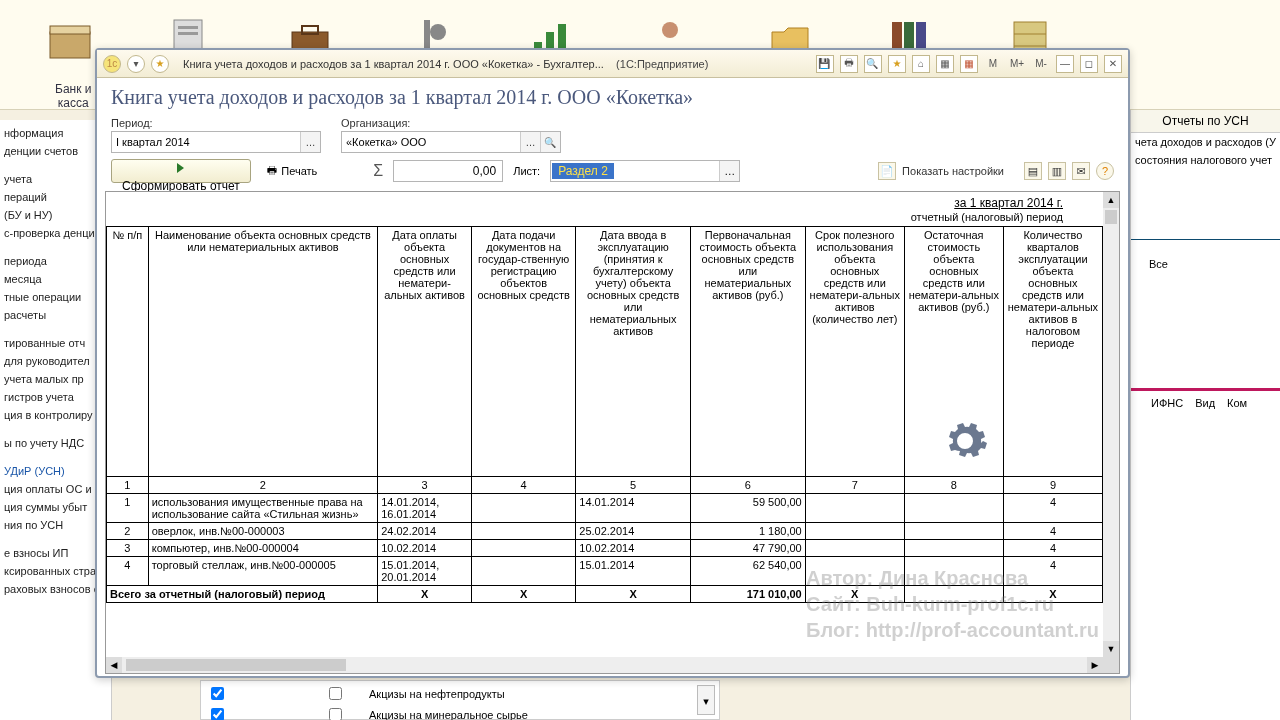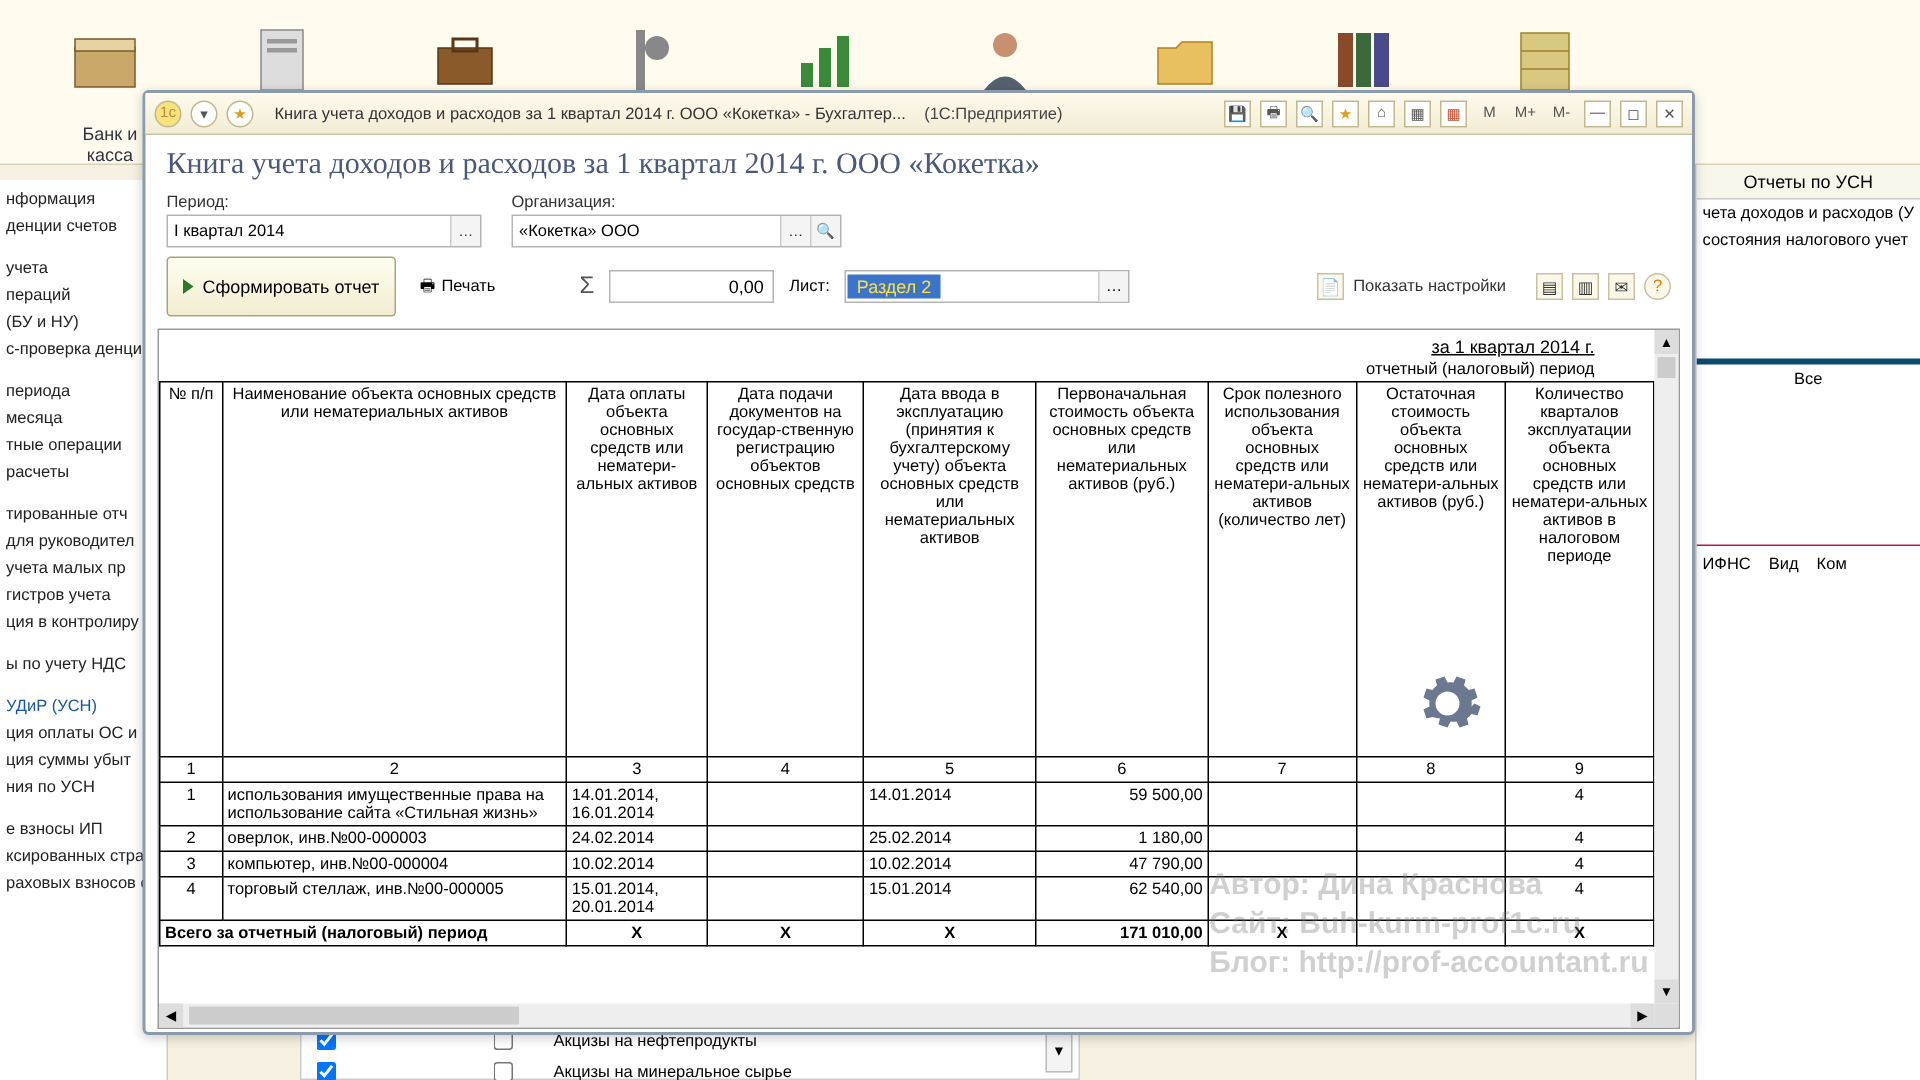--- a/index.html
+++ b/index.html
@@ -65,7 +65,7 @@
   
   .window {
     position:absolute;
-    left:95px; top:60px;
+    left:95px; top:48px;
     width:1035px; height:630px;
     background:#fff;
     border:2px solid #8c9aae;

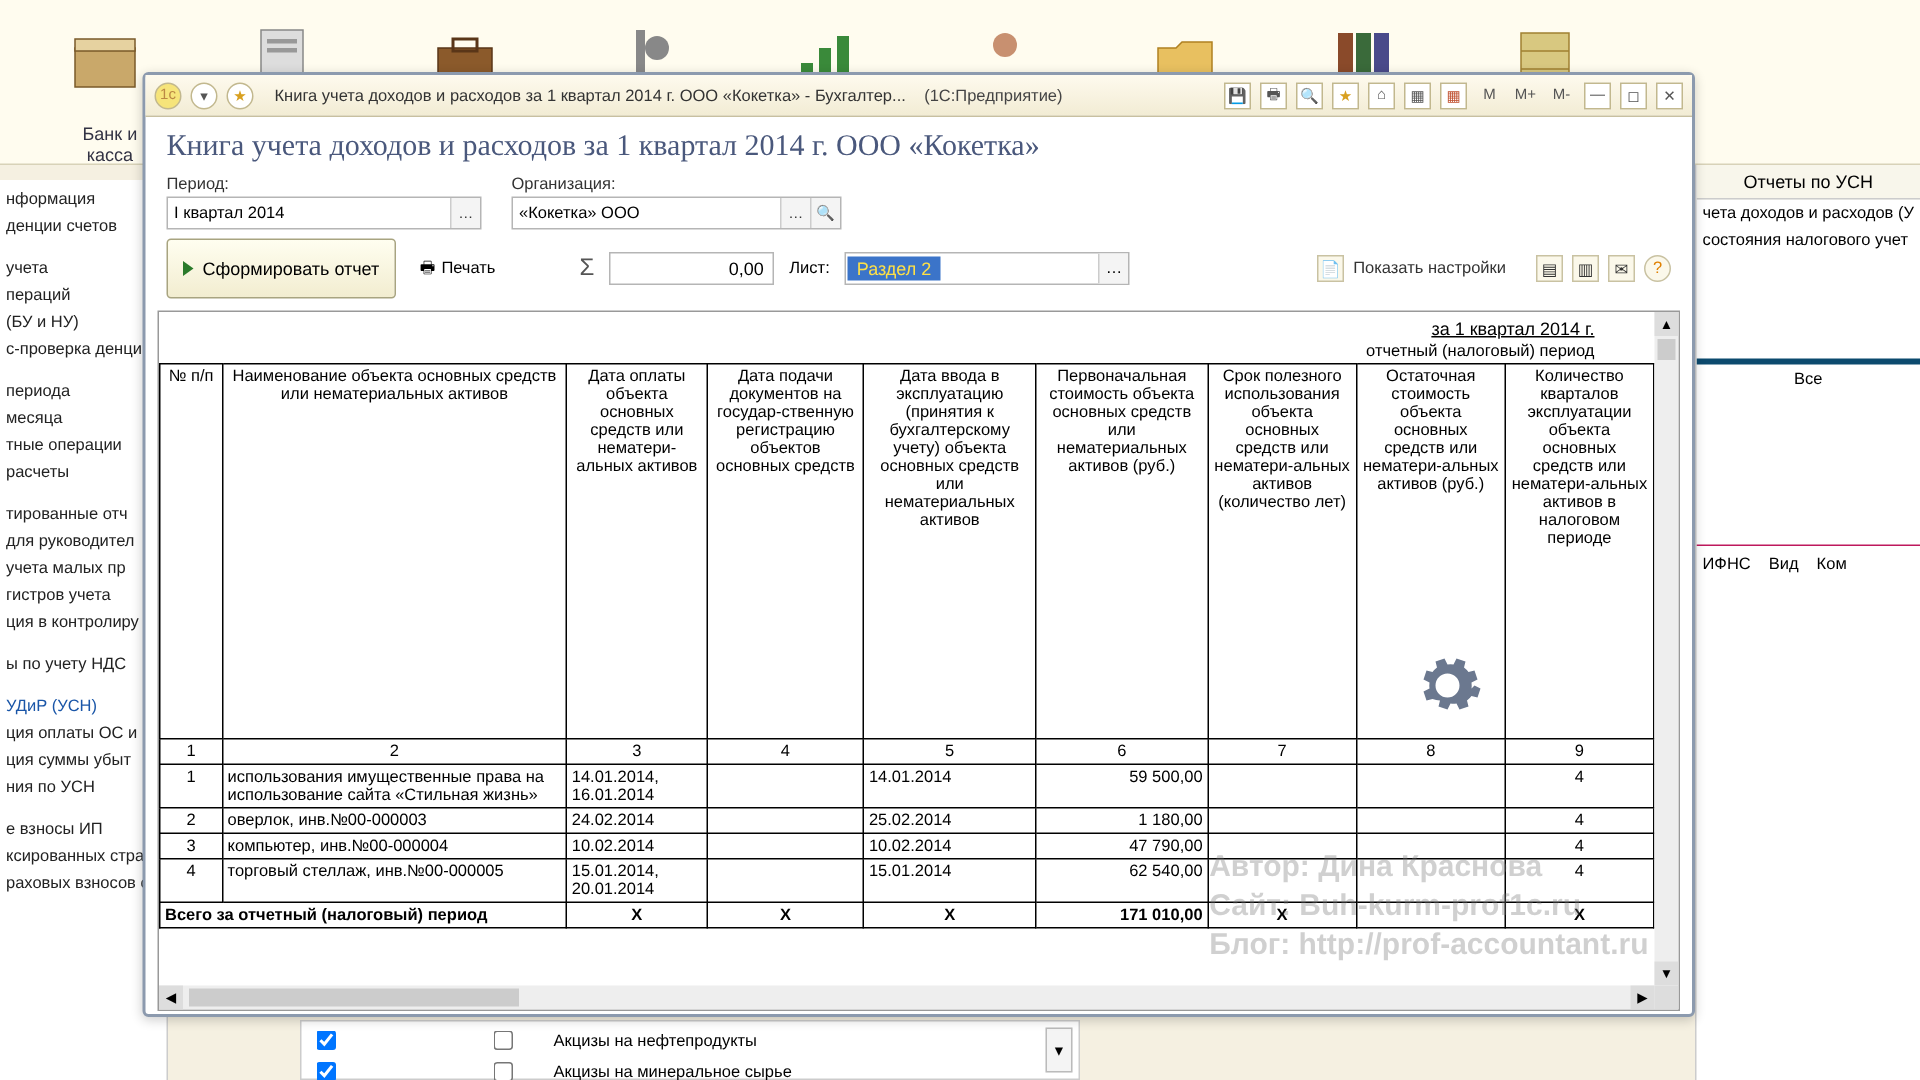--- a/index.html
+++ b/index.html
@@ -124,8 +124,8 @@
   .btn-main {
     display:flex; align-items:center; gap:6px;
     border:1px solid #a8a480; background:linear-gradient(#fffef0,#f2edd0);
-    padding:3px 10px; border-radius:3px; height:40px;
-    font-size:12px; cursor:default;
+    padding:3px 10px; border-radius:3px; height:24px;
+    font-size:12px; cursor:default;flex-direction:column;
   }
   .btn-main .tri {
     width:0;height:0;border-top:5px solid transparent;border-bottom:5px solid transparent;border-left:7px solid #2a7a2a;

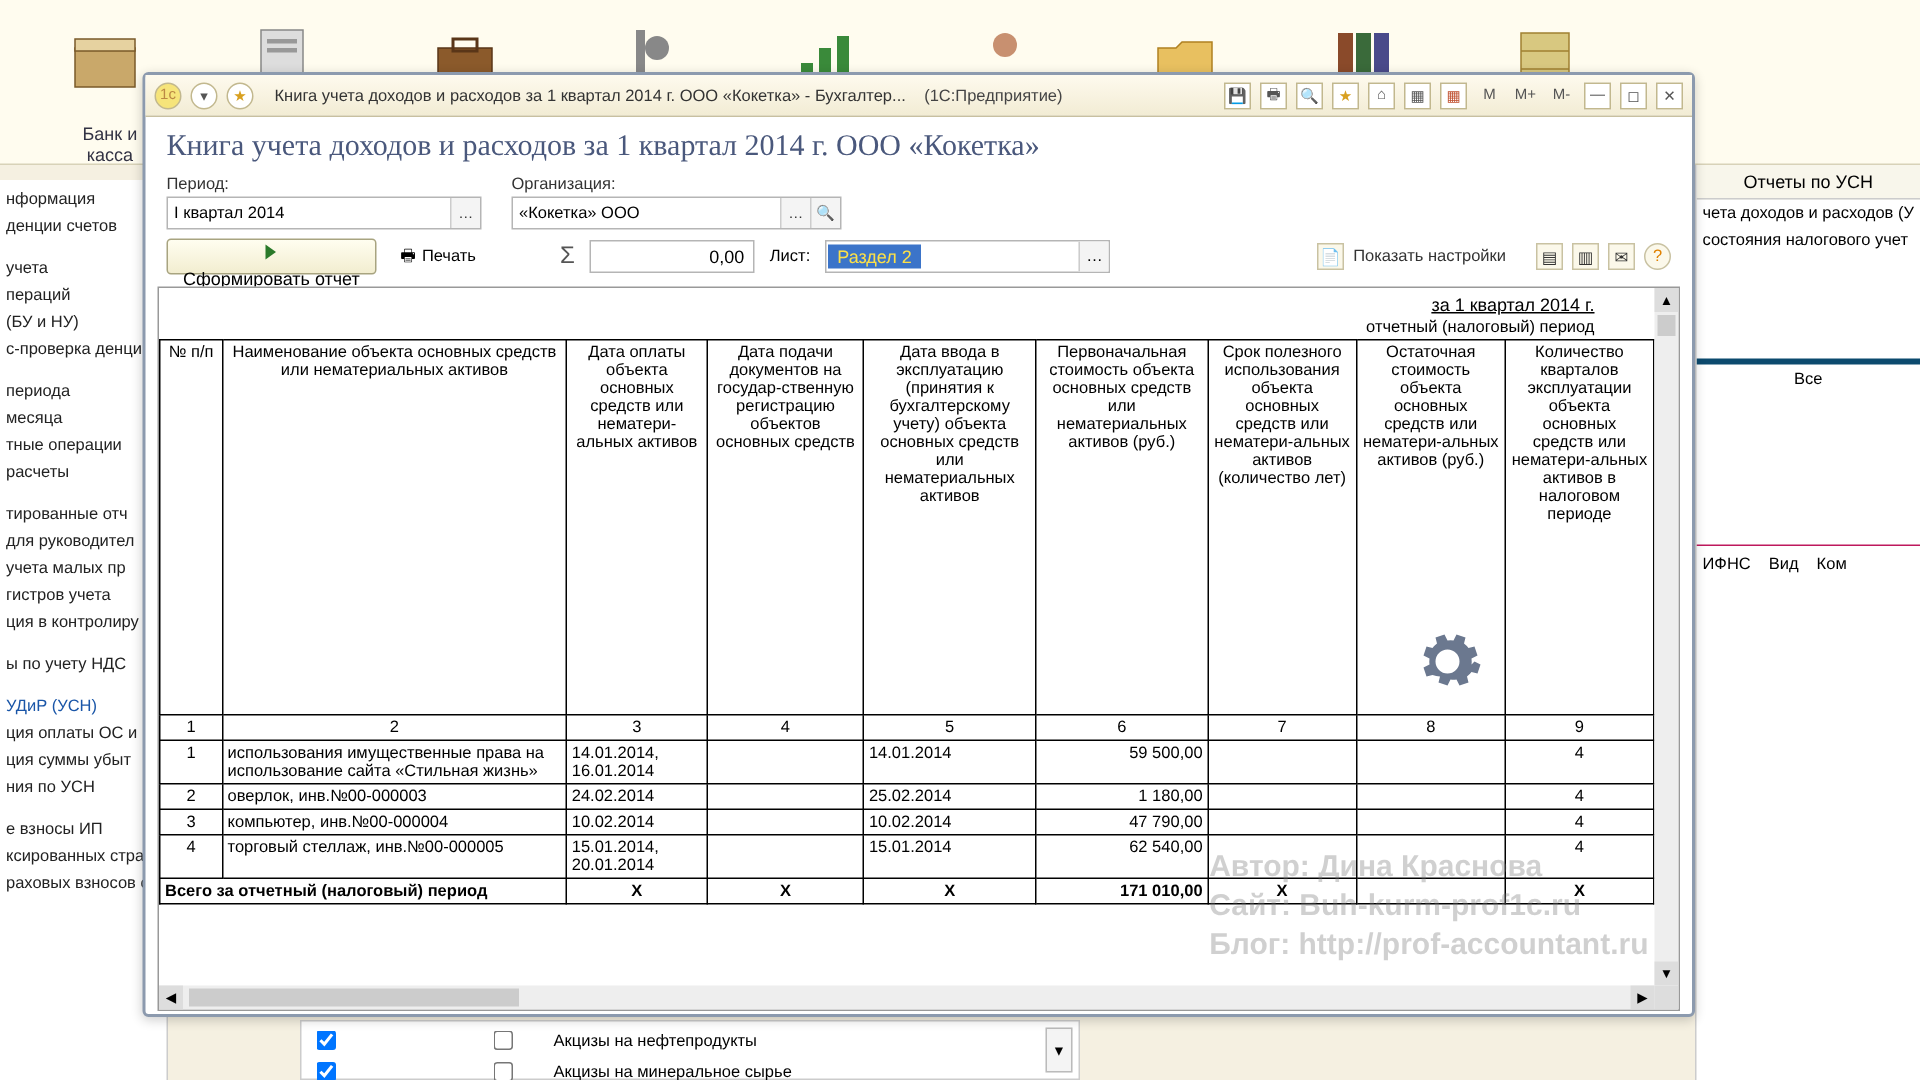--- a/index.html
+++ b/index.html
@@ -54,9 +54,8 @@
   }
   .right-panel .rp-row { padding:3px 4px; white-space:nowrap; }
   .right-panel .rp-sub {
-    padding:4px; margin-top:70px; border-top:4px solid #0c4a6e;
+    padding:18px; margin-top:70px; border-top:1px solid #0c4a6e;
     white-space:nowrap;
-    text-align:center;
   }
   .right-panel .rp-tabs {
     display:flex; gap:12px; padding:6px 4px; border-top:1px solid #be185d;

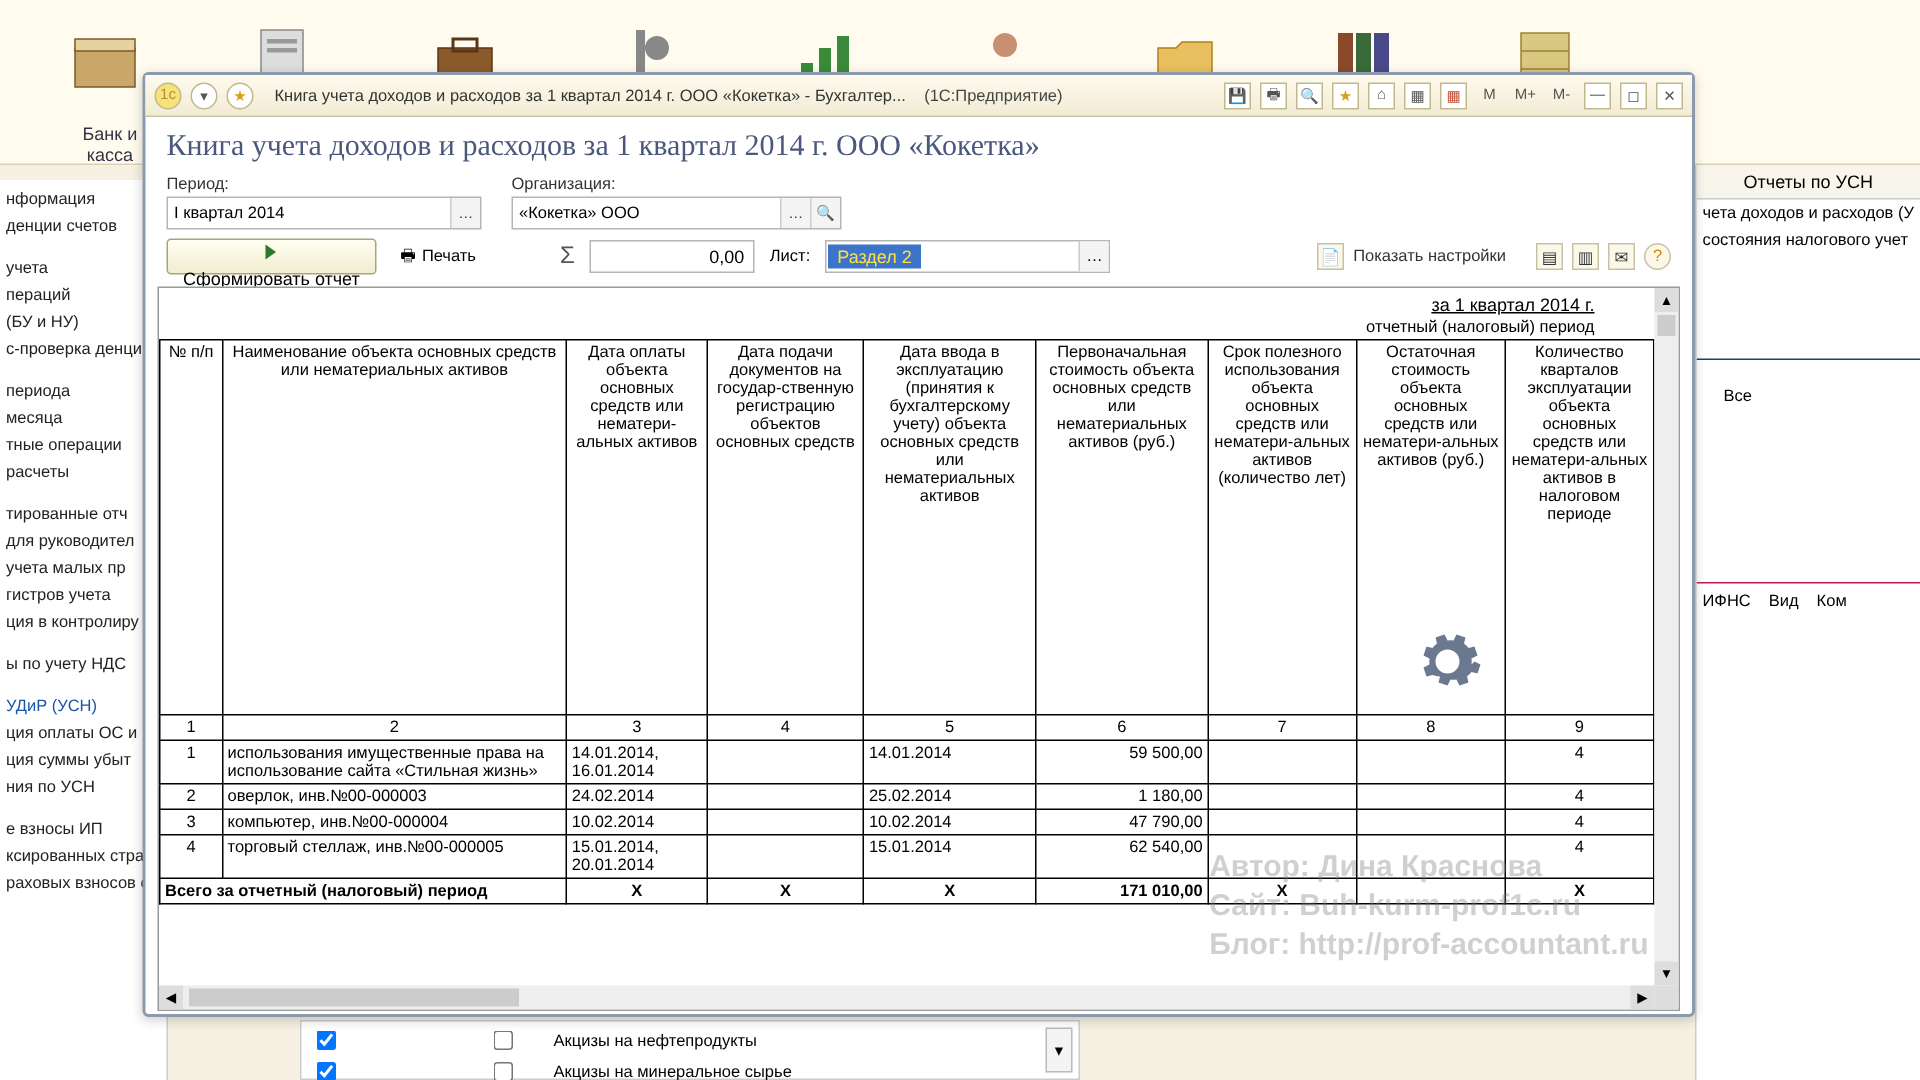--- a/index.html
+++ b/index.html
@@ -58,7 +58,7 @@
     white-space:nowrap;
   }
   .right-panel .rp-tabs {
-    display:flex; gap:12px; padding:6px 4px; border-top:1px solid #be185d;
+    display:flex; gap:12px; padding:6px 20px; border-top:3px solid #be185d;
     margin-top:100px;
   }
   

